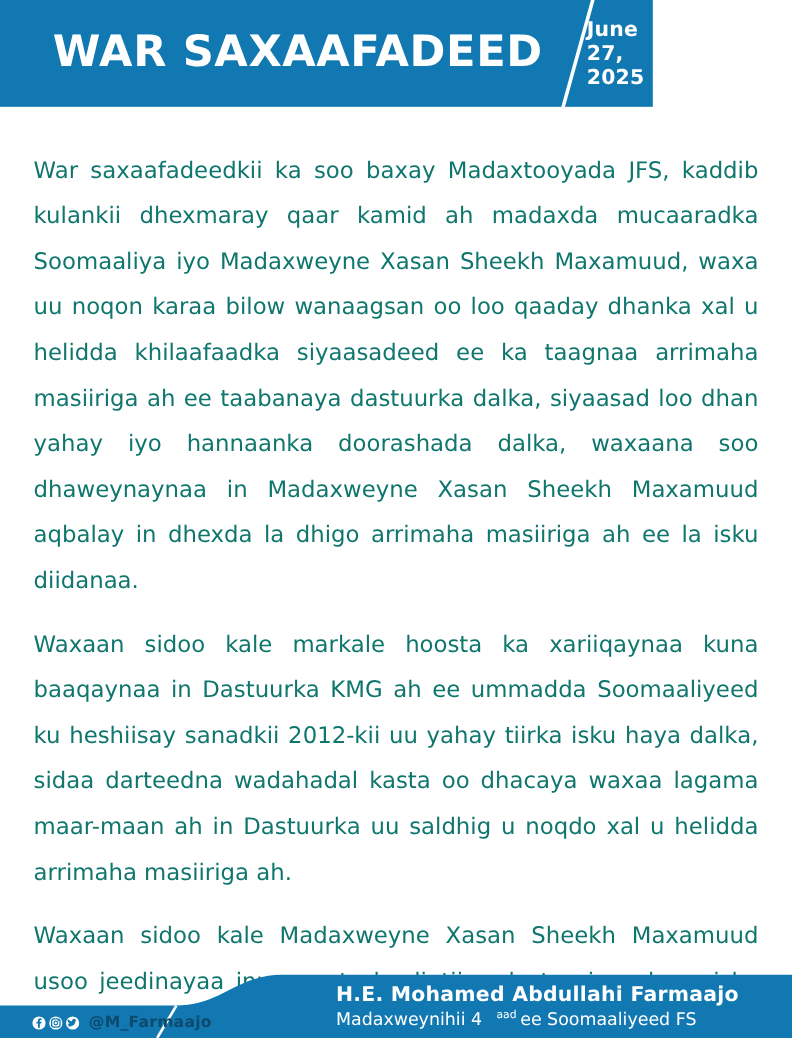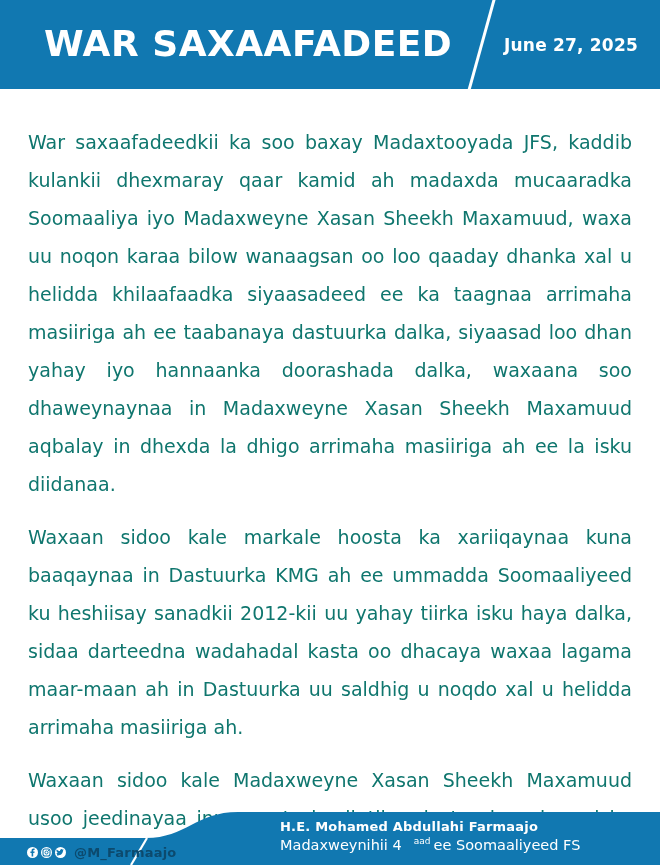--- a/index.html
+++ b/index.html
@@ -11,7 +11,7 @@
 
   
   .banner {
-    position:absolute; top:0; left:0; width:660px; height:89px;
+    position:absolute; top:0; left:0; width:544px; height:89px;
     background:#1178b1;
   }
   .banner-title {

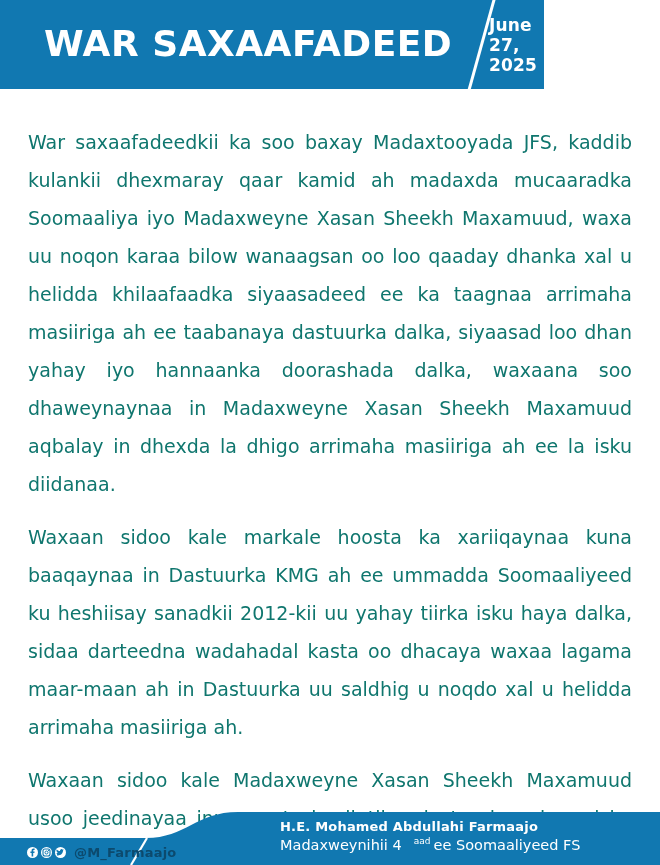--- a/index.html
+++ b/index.html
@@ -58,7 +58,7 @@
   .icon-circle svg { display:block; }
   .handle { font-size:13px; font-weight:700; margin-left:5px; letter-spacing:0.2px; }
   .person { position:absolute; left:280px; top:7px; color:#ffffff; }
-  .person-name { font-size:13px; font-weight:700; letter-spacing:0.2px; }
+  .person-name { font-size:17px; font-weight:700; letter-spacing:0.2px; }
   .person-role { font-size:14.5px; margin-top:3px; }
   .person-role sup { font-size:9px; line-height:0;margin-left:12px; }
   .role-suffix { margin-left:3px; }

